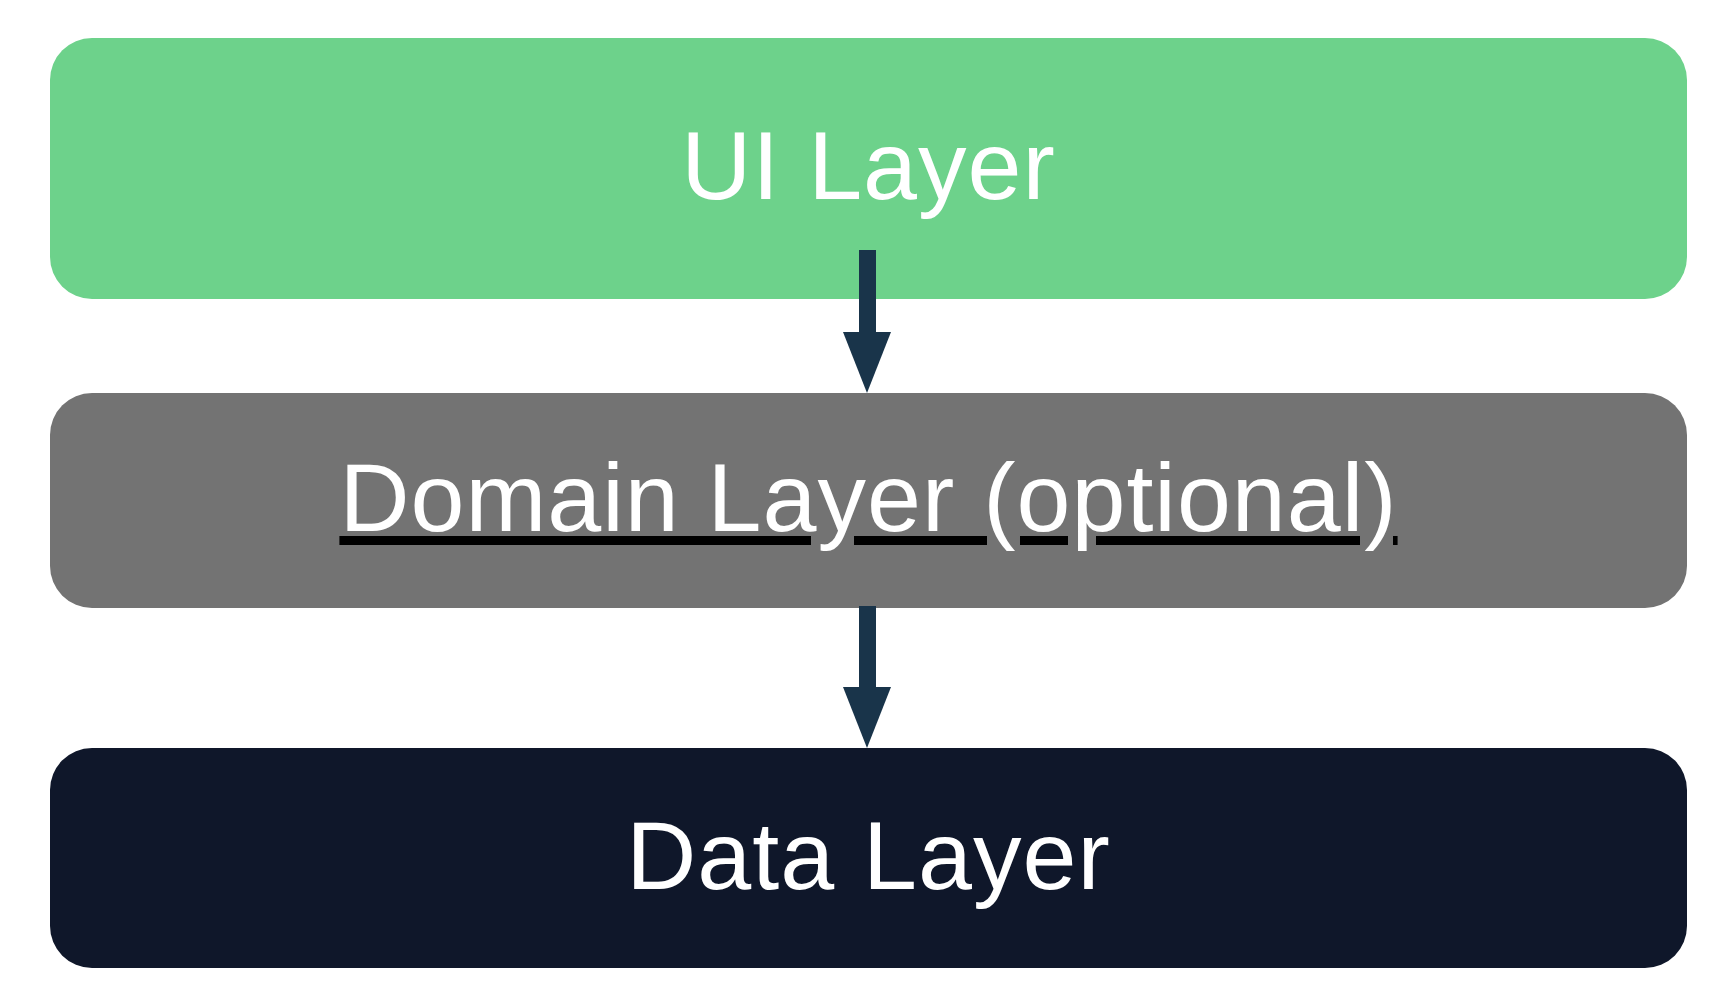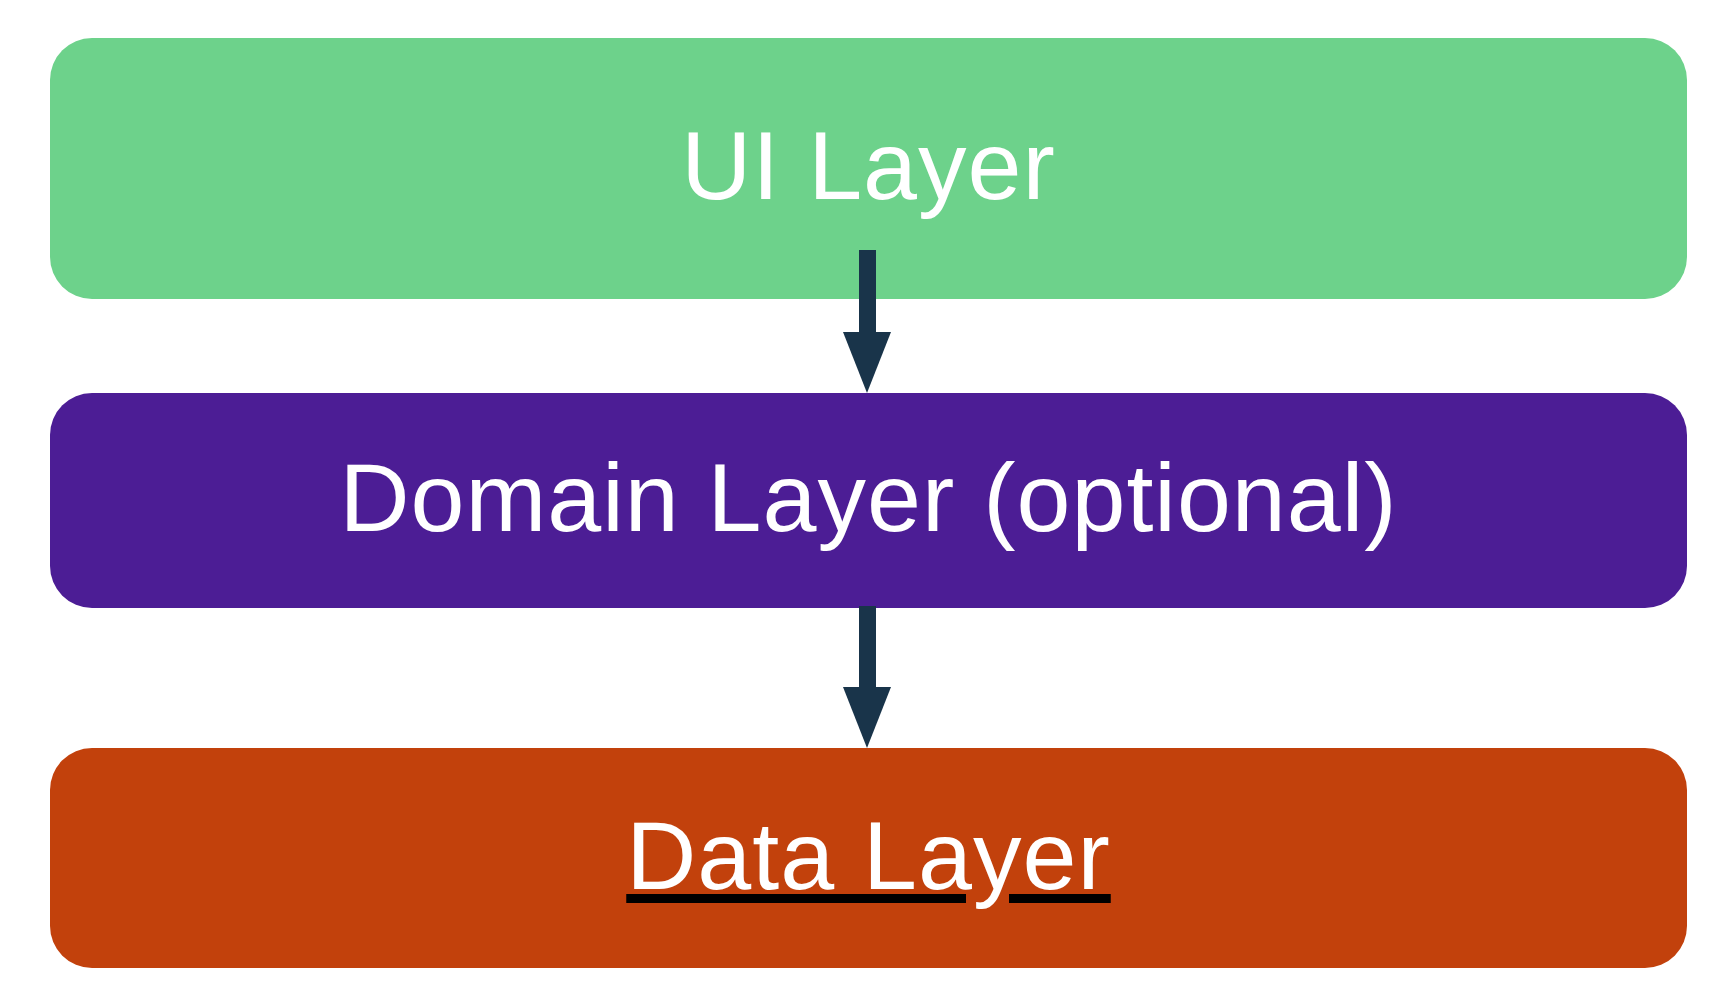--- a/index.html
+++ b/index.html
@@ -76,7 +76,7 @@
     <div class="head" style="border-top-color: rgb(25, 52, 74);"></div>
   </div>
 
-  <div class="layer-box box-domain" style="background-color: #4c1d95;">
+  <div class="layer-box box-domain" style="background-color: #737373; text-decoration: underline;">
     <span class="label">Domain Layer (optional)</span>
   </div>
 

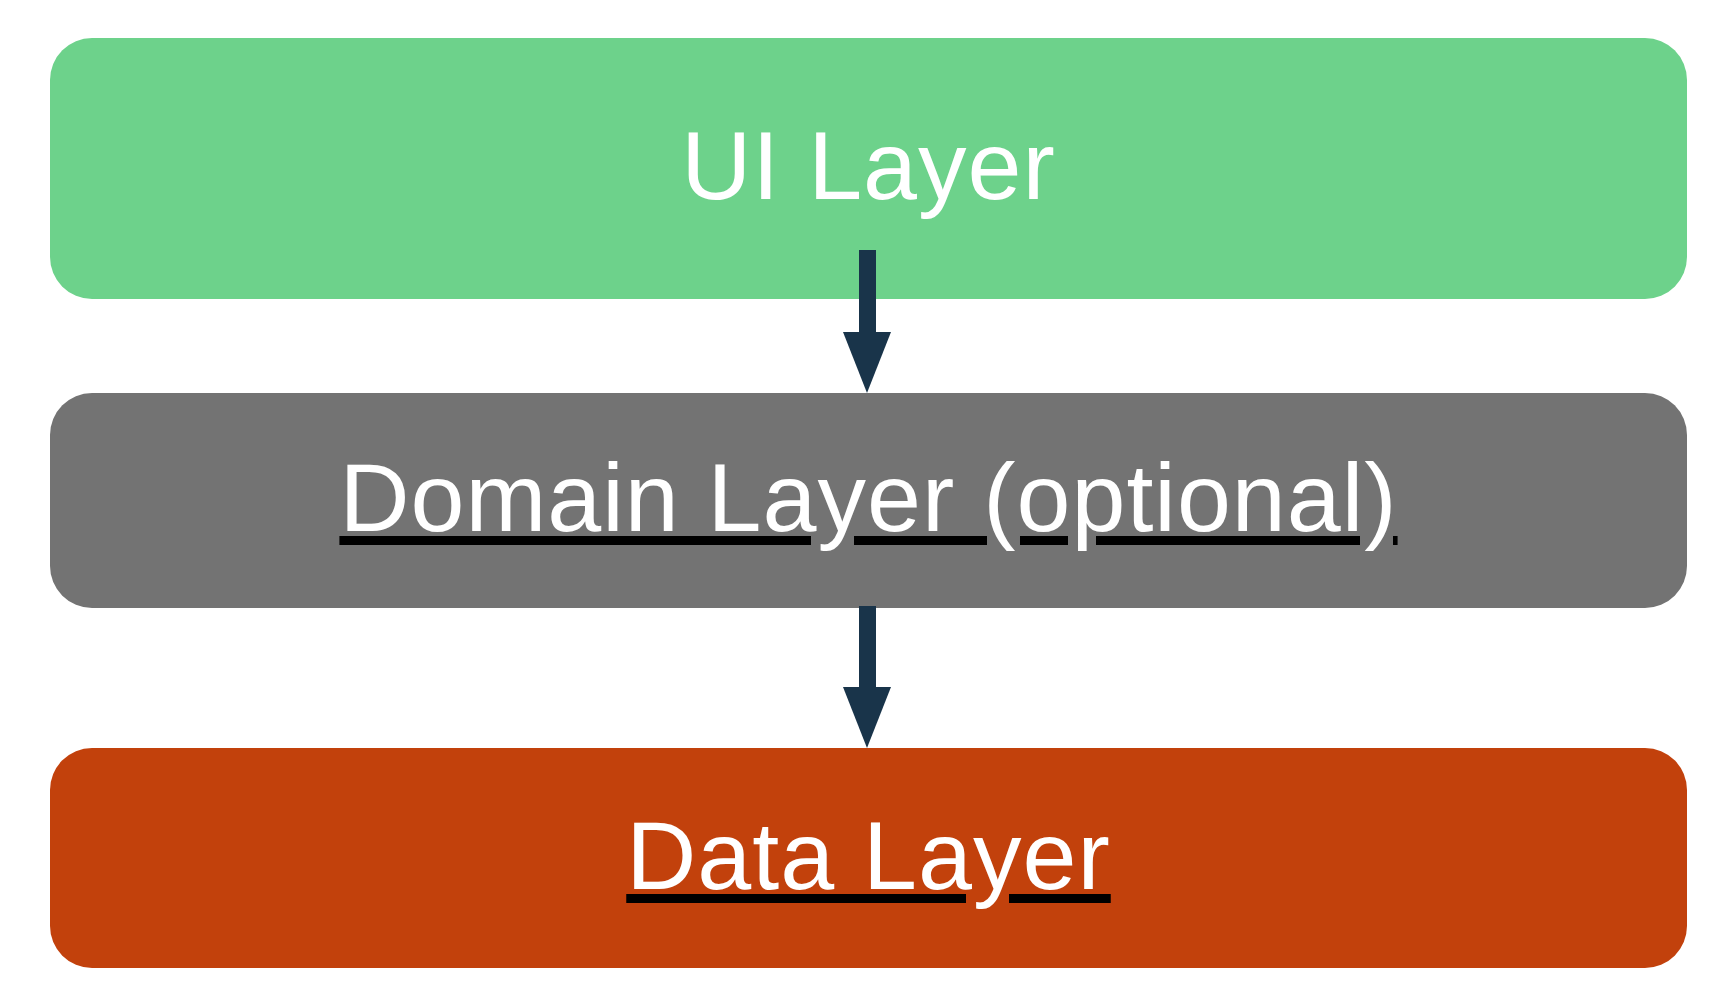--- a/index.html
+++ b/index.html
@@ -85,7 +85,7 @@
     <div class="head" style="border-top-color: rgb(25, 52, 74);"></div>
   </div>
 
-  <div class="layer-box box-data" style="background-color: #c2410c; text-decoration: underline;">
+  <div class="layer-box box-data" style="background-color: #0f172a;">
     <span class="label">Data Layer</span>
   </div>
 

